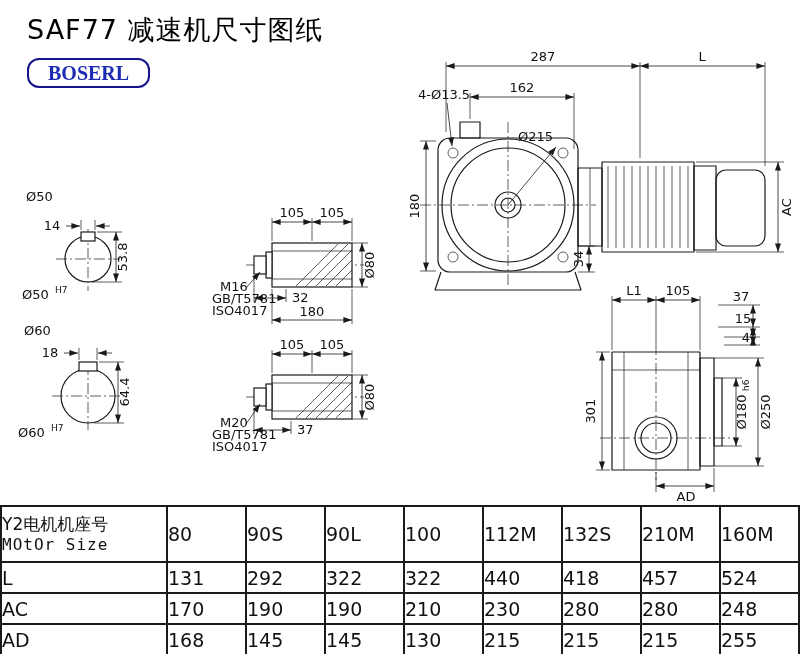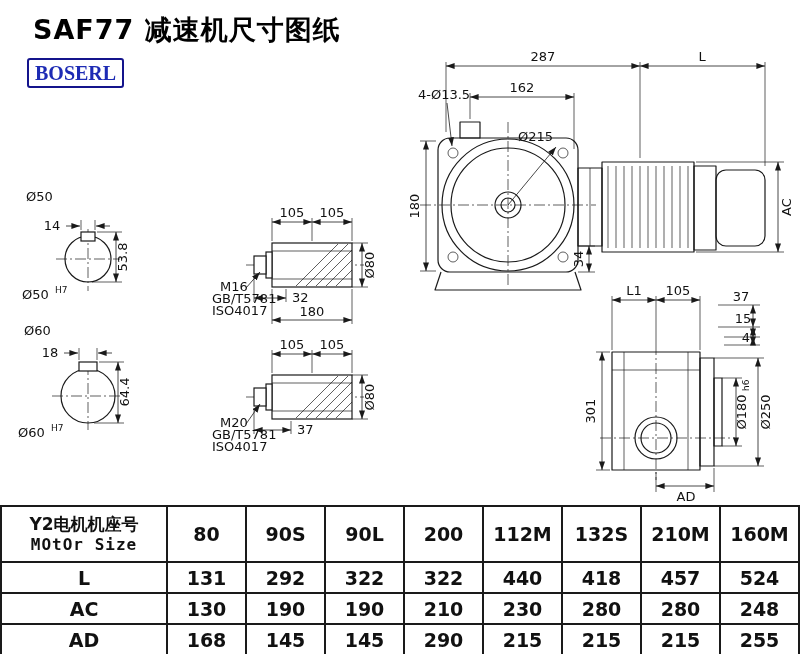--- a/index.html
+++ b/index.html
@@ -5,7 +5,7 @@
   html,body{margin:0;padding:0}
   body{width:800px;height:654px;position:relative;background:#fff;overflow:hidden;
        font-family:"DejaVu Sans",sans-serif;color:#111}
-  .title{position:absolute;left:33px;top:12px;font-size:27px;font-weight:bold;
+  .title{position:absolute;left:27px;top:12px;font-size:27px;font-weight:normal;
          letter-spacing:1px;color:#000;white-space:nowrap}
   .logo{position:absolute;left:27px;top:58px;border:2px solid #14148c;border-radius:3px;
         padding:0 6px;font-family:"Liberation Serif",serif;font-size:20px;font-weight:bold;

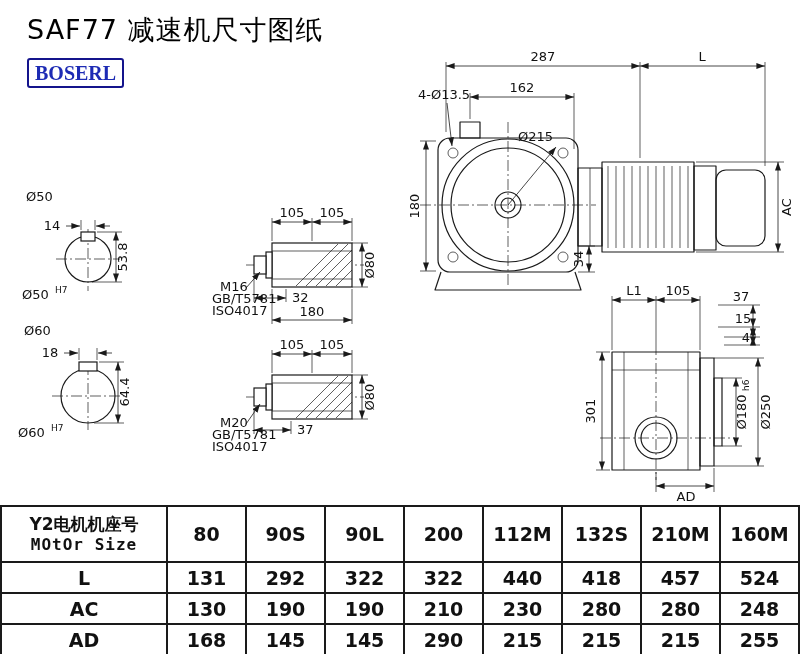--- a/index.html
+++ b/index.html
@@ -7,8 +7,8 @@
        font-family:"DejaVu Sans",sans-serif;color:#111}
   .title{position:absolute;left:27px;top:12px;font-size:27px;font-weight:normal;
          letter-spacing:1px;color:#000;white-space:nowrap}
-  .logo{position:absolute;left:27px;top:58px;border:2px solid #14148c;border-radius:3px;
-        padding:0 6px;font-family:"Liberation Serif",serif;font-size:20px;font-weight:bold;
+  .logo{position:absolute;left:27px;top:58px;border:2px solid #14148c;border-radius:12px;
+        padding:0 19px;font-family:"Liberation Serif",serif;font-size:20px;font-weight:bold;
         color:#1d2bb4;line-height:26px}
   svg.drawing{position:absolute;left:0;top:0}
   svg .ln{fill:none;stroke:#1a1a1a;stroke-width:1.2;stroke-linejoin:round}

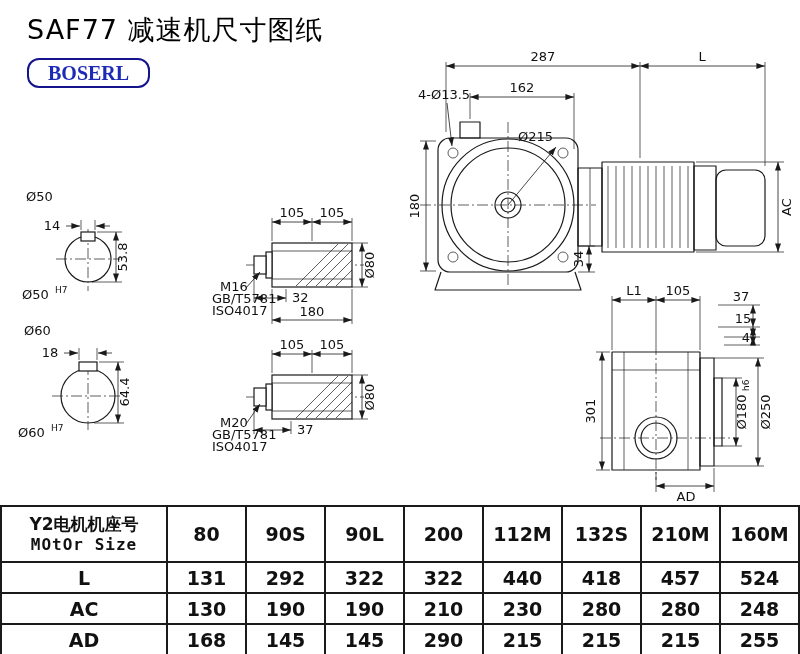--- a/index.html
+++ b/index.html
@@ -21,8 +21,8 @@
   svg .sm{font-size:9px}
   table.dim-table{position:absolute;left:0;top:505px;width:800px;border-collapse:collapse;
         table-layout:fixed;background:#fff}
-  .dim-table th,.dim-table td{border:2px solid #1a1a1a;text-align:center;vertical-align:middle;
-        font-weight:bold;font-size:19px;color:#111;padding:0}
+  .dim-table th,.dim-table td{border:2px solid #1a1a1a;text-align:left;vertical-align:middle;
+        font-weight:normal;font-size:19px;color:#111;padding:0}
   .dim-table tr{height:31px}
   .dim-table tr.hd{height:56px}
   .hd-cn{font-size:17px;line-height:22px}

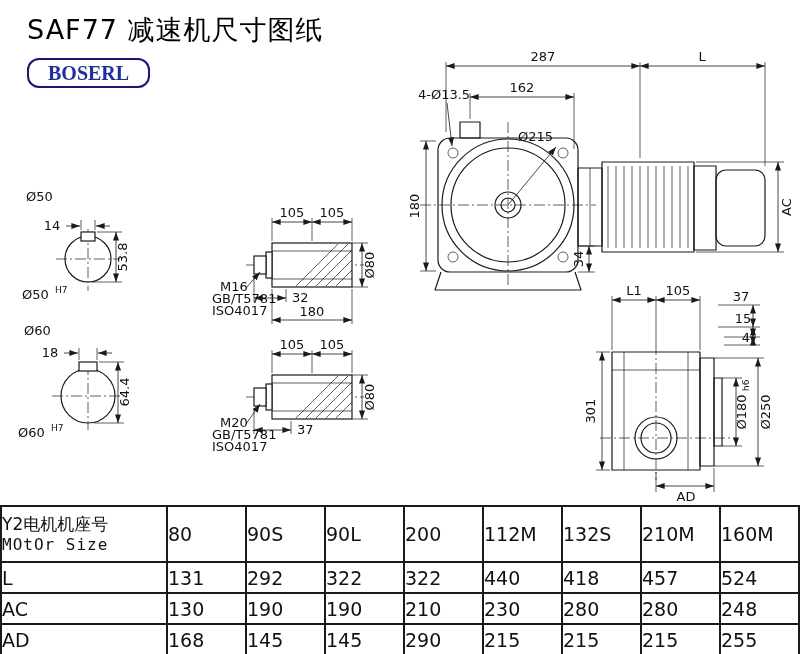--- a/index.html
+++ b/index.html
@@ -284,7 +284,7 @@
     <th>80</th>
     <th>90S</th>
     <th>90L</th>
-    <th>200</th>
+    <th>100</th>
     <th>112M</th>
     <th>132S</th>
     <th>210M</th>

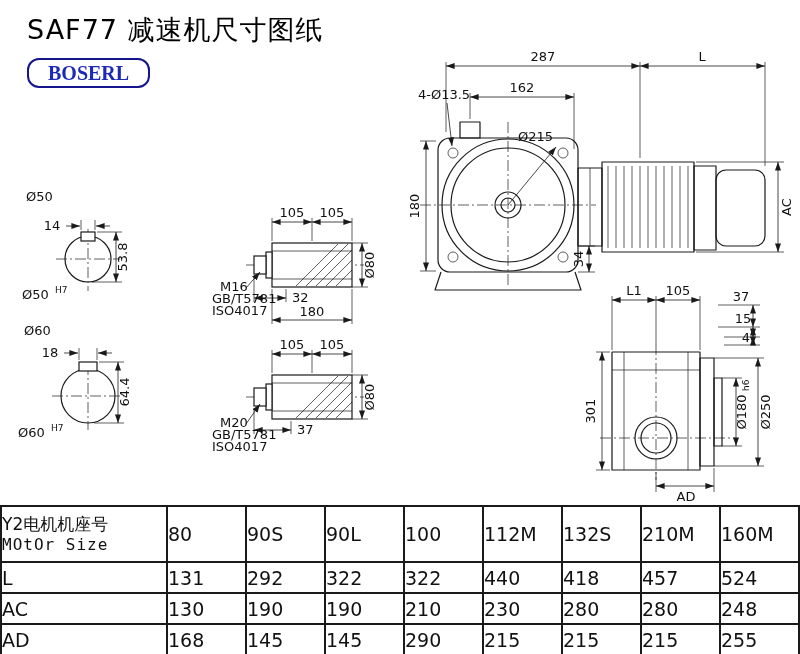--- a/index.html
+++ b/index.html
@@ -303,7 +303,7 @@
   </tr>
   <tr>
     <th>AC</th>
-    <td>130</td>
+    <td>170</td>
     <td>190</td>
     <td>190</td>
     <td>210</td>

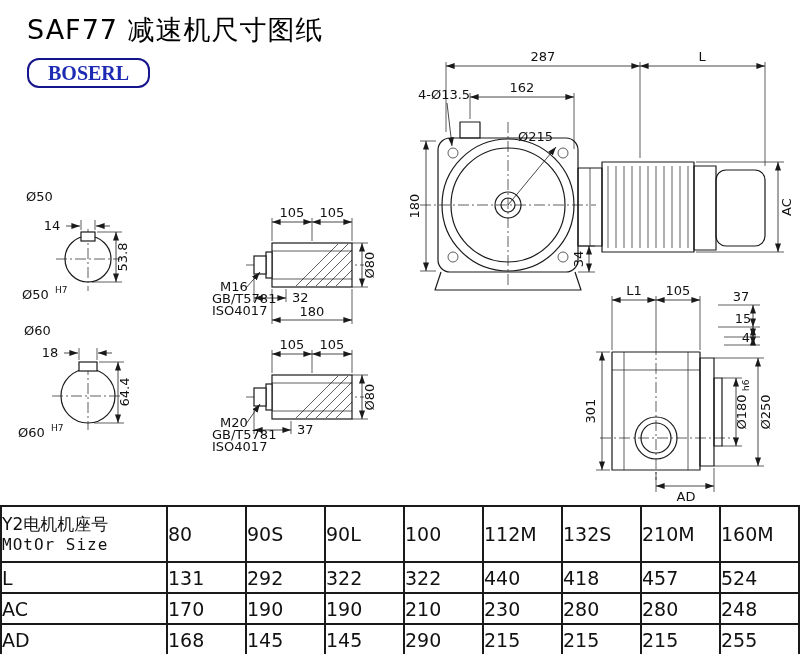--- a/index.html
+++ b/index.html
@@ -317,7 +317,7 @@
     <td>168</td>
     <td>145</td>
     <td>145</td>
-    <td>290</td>
+    <td>130</td>
     <td>215</td>
     <td>215</td>
     <td>215</td>

